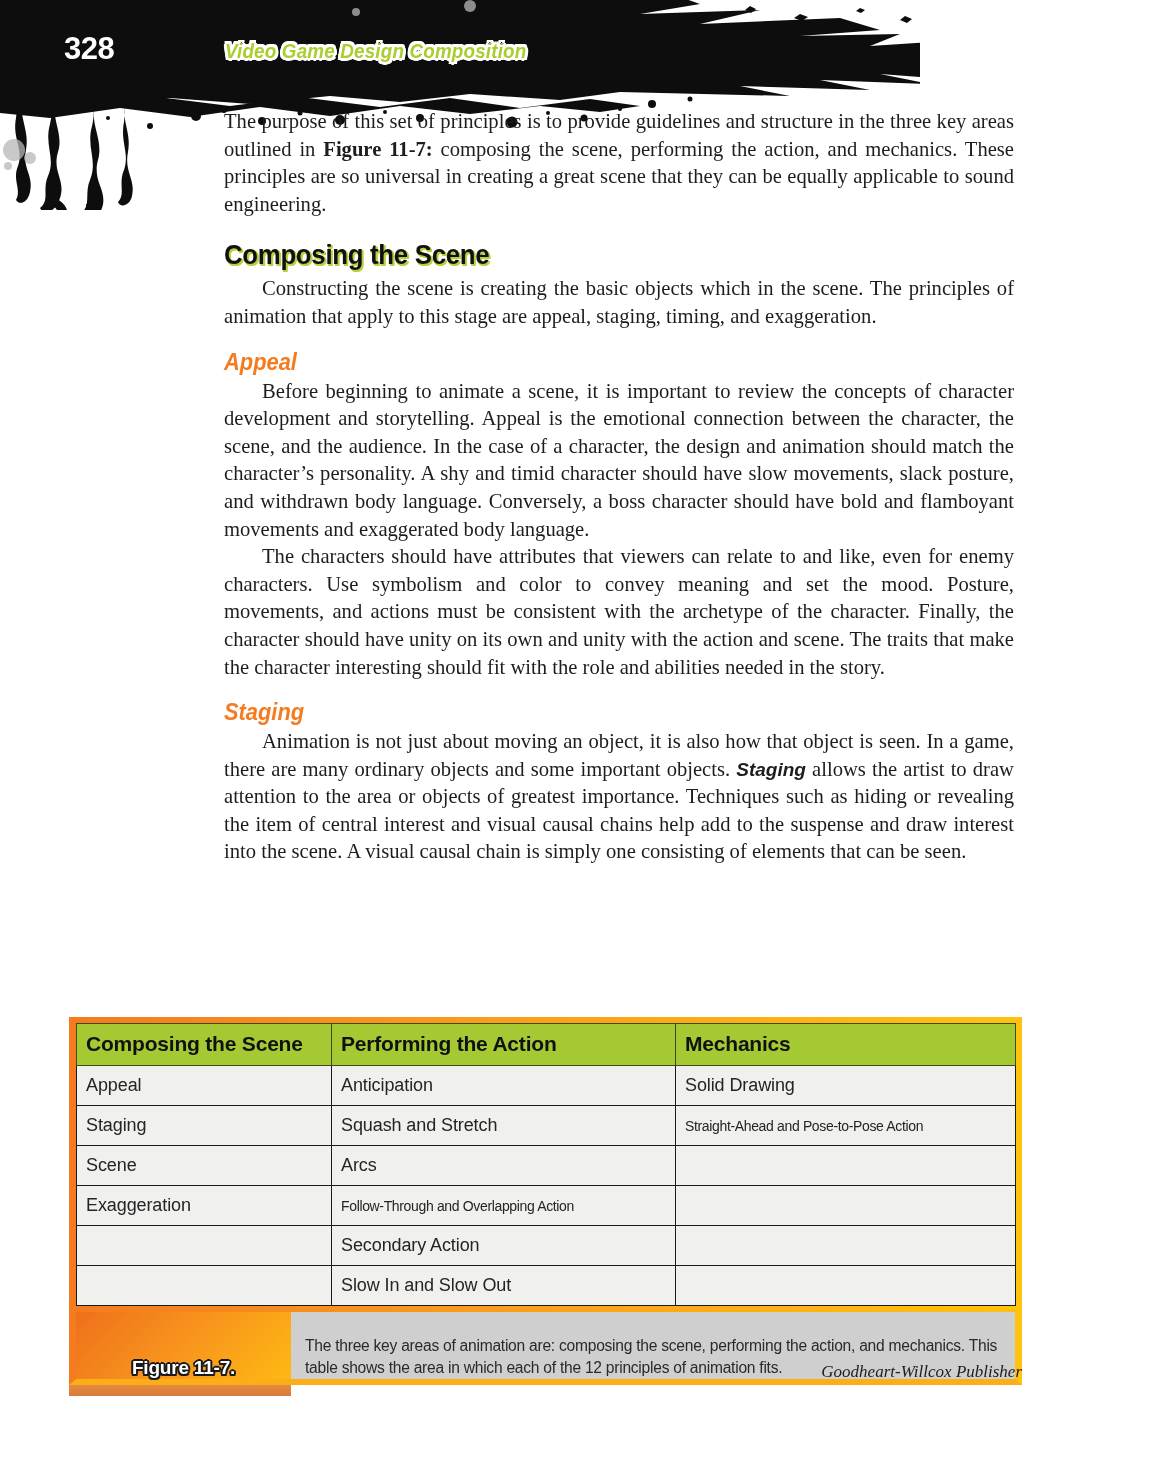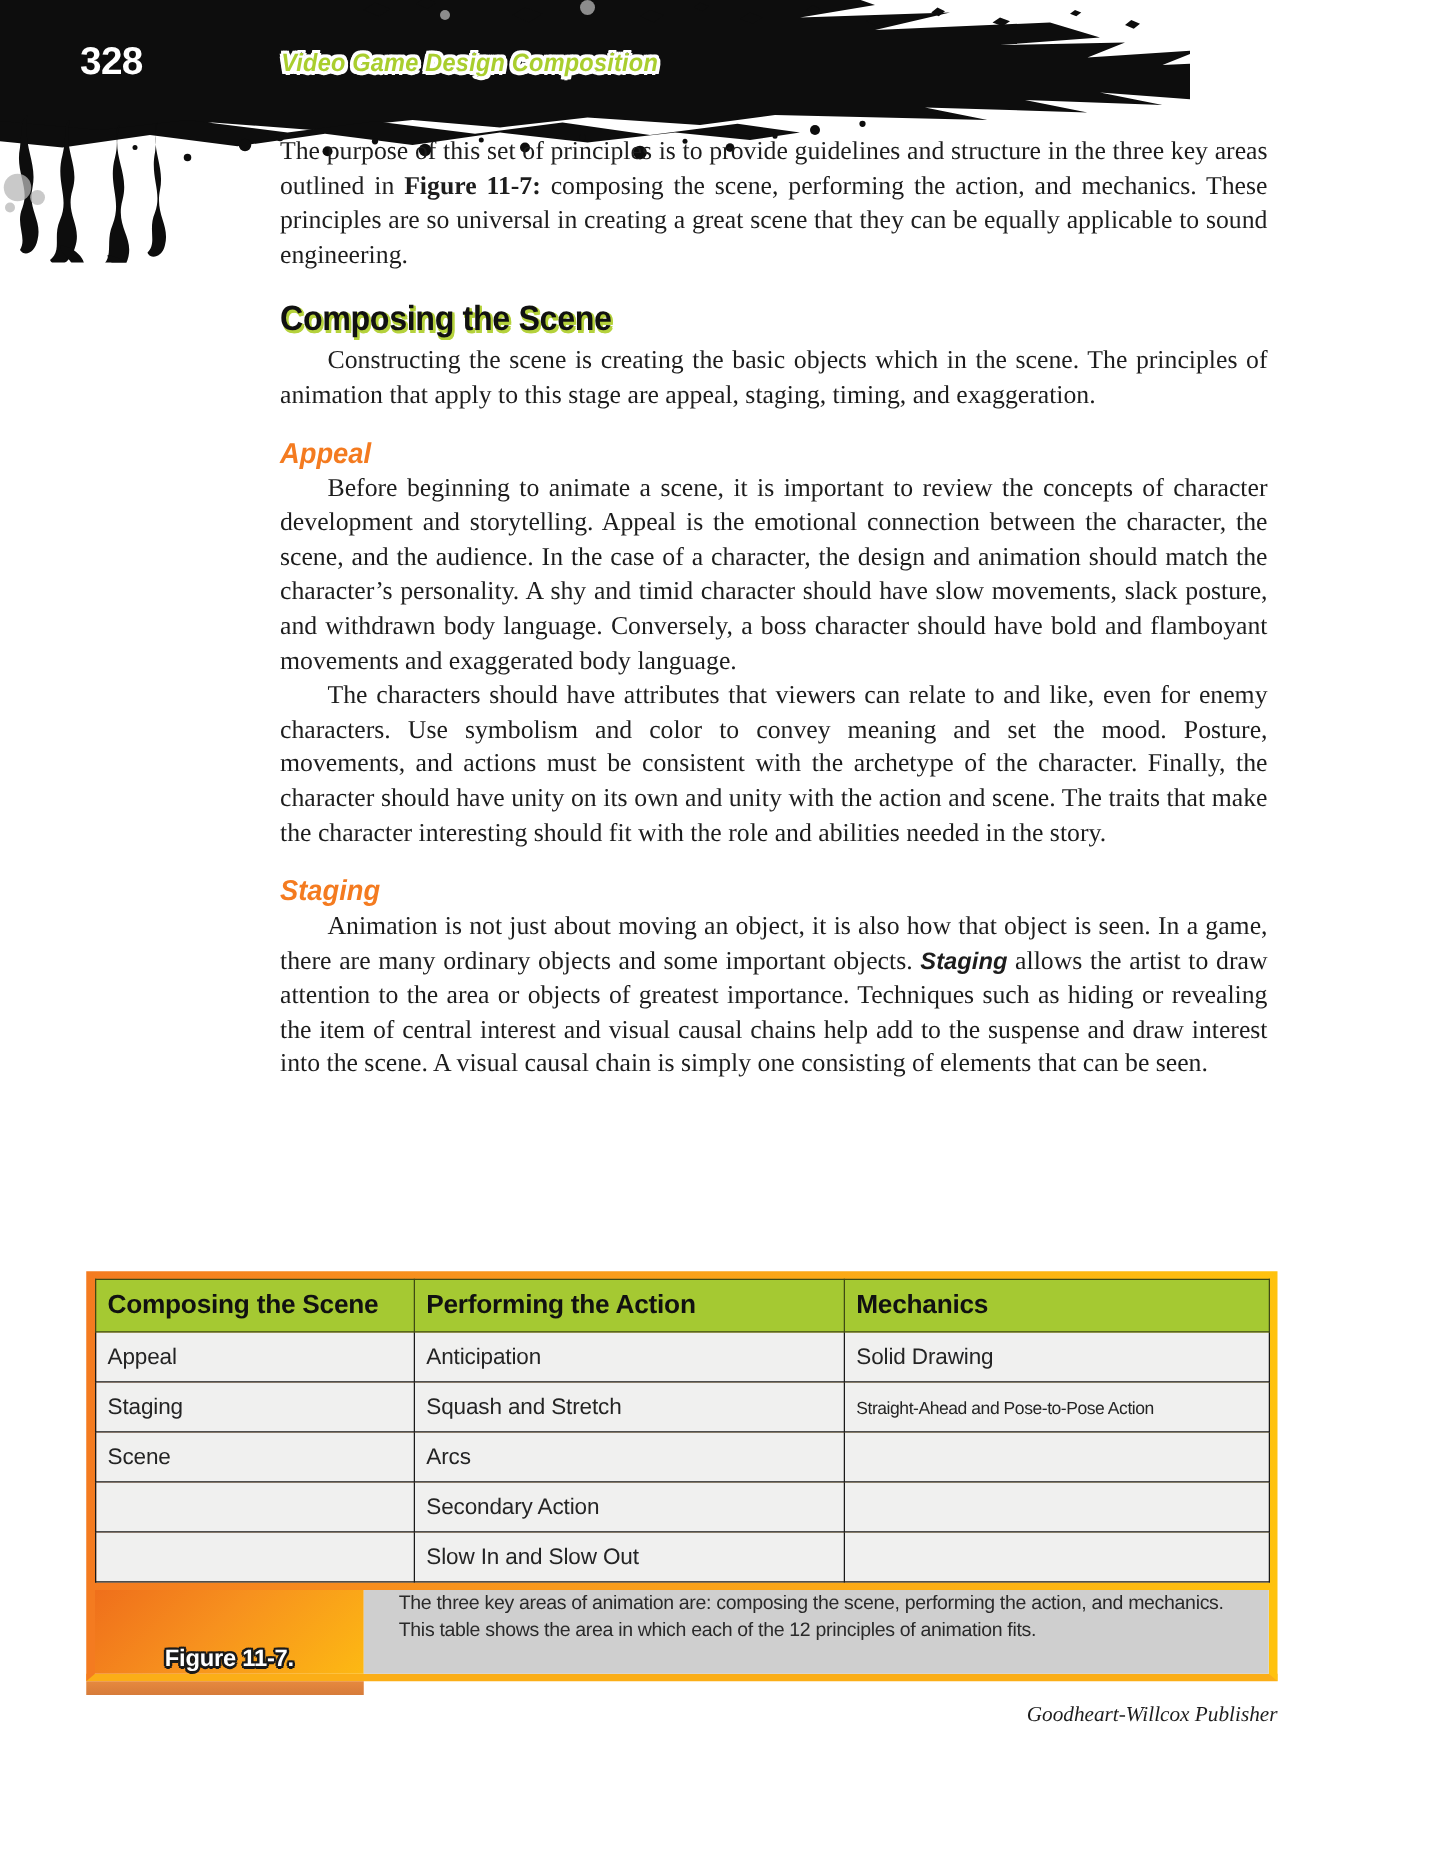--- a/index.html
+++ b/index.html
@@ -23,7 +23,6 @@
     width: 920px;
     height: 210px;
     overflow: hidden;
-    padding-left: 32px;
   }
   #header-banner svg {
     position: absolute;

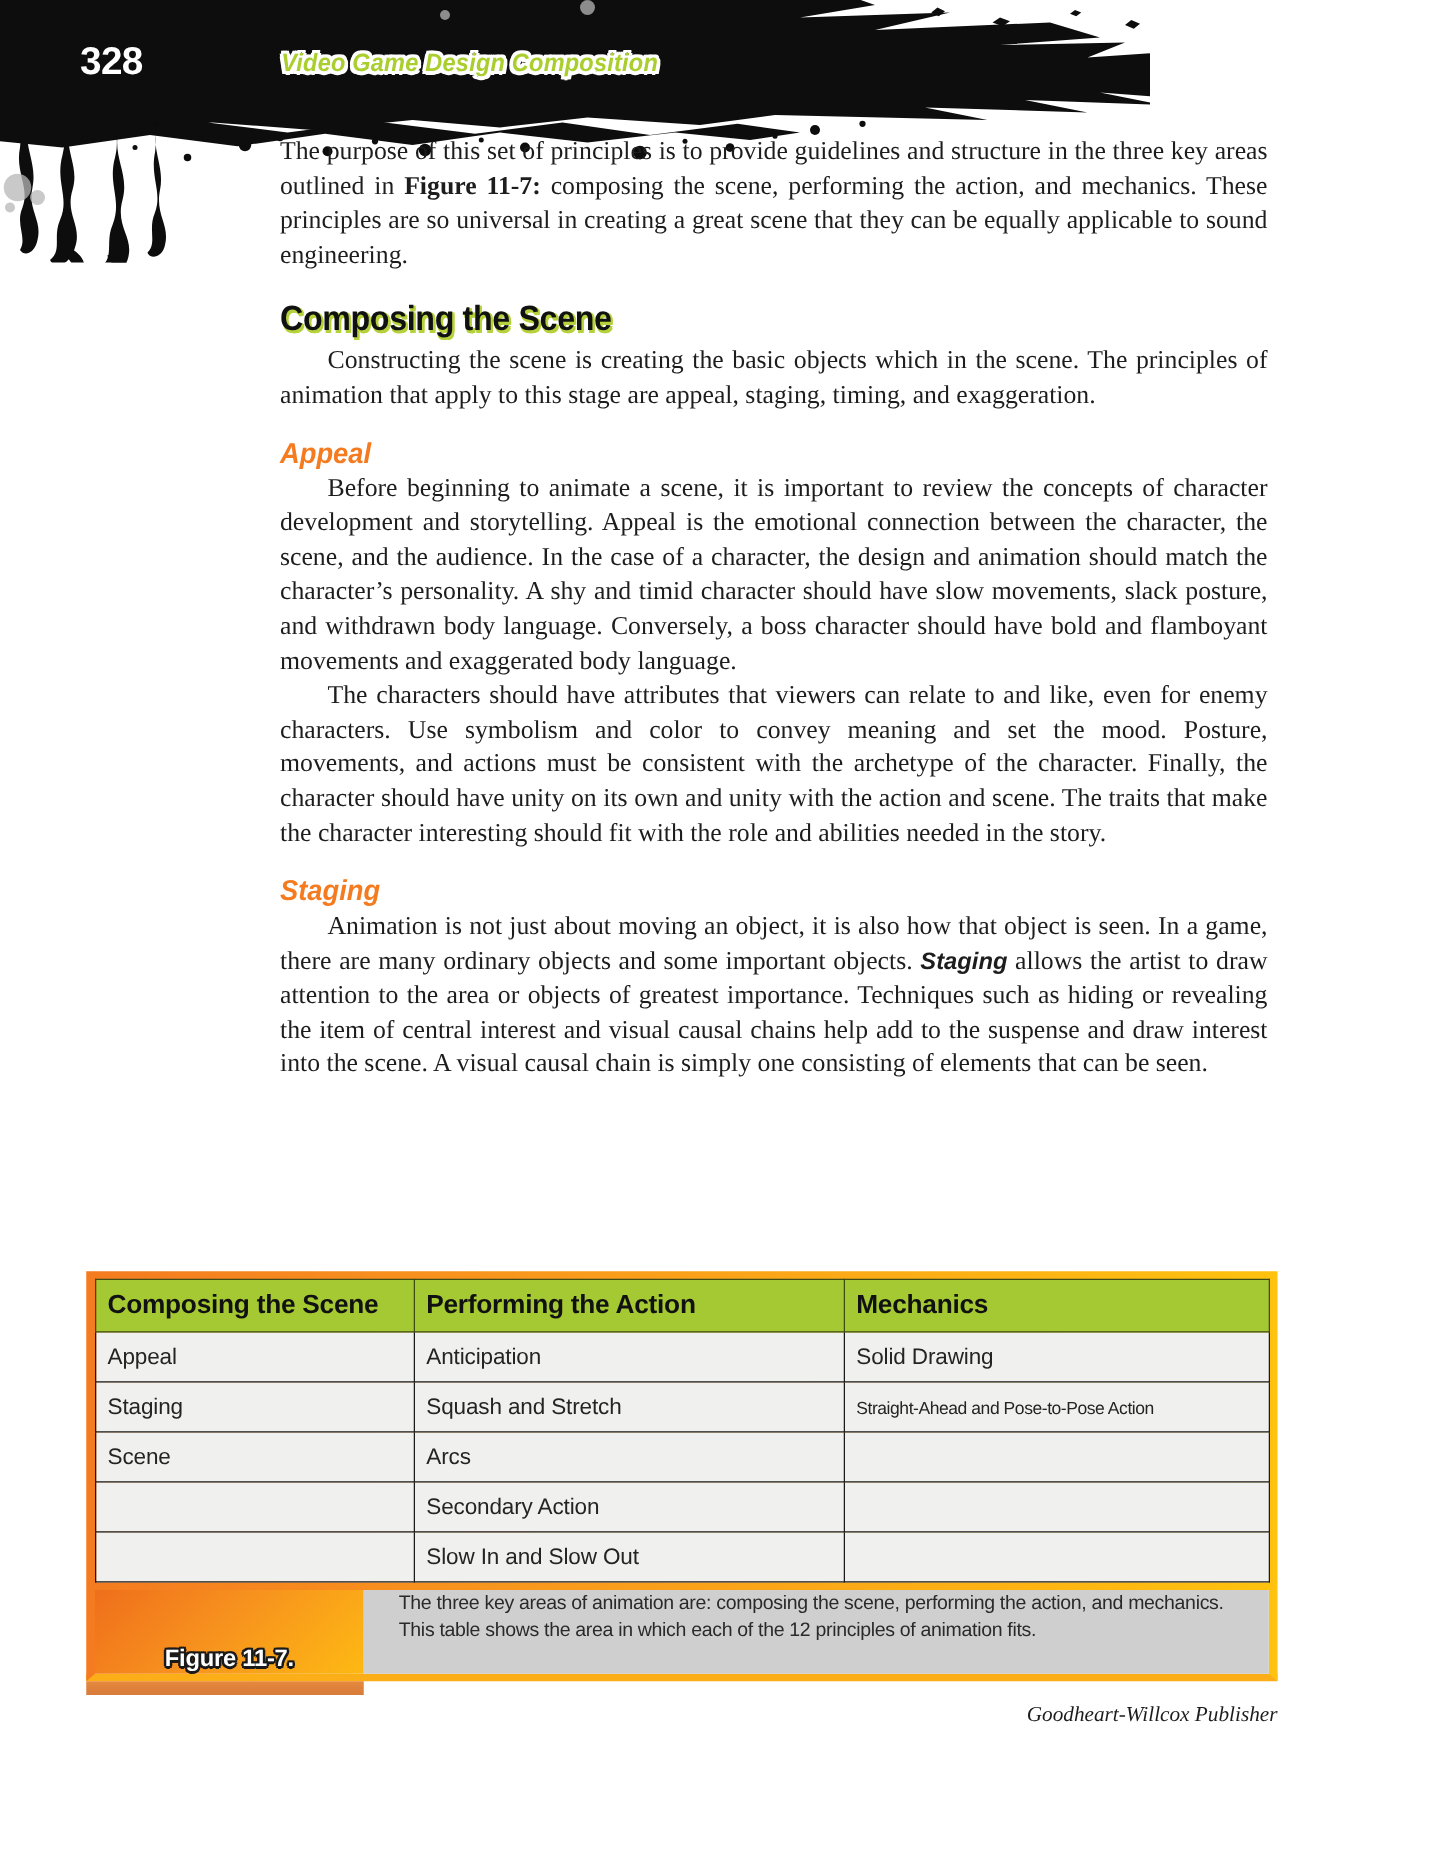--- a/index.html
+++ b/index.html
@@ -356,6 +356,11 @@
           <td></td>
         </tr>
         <tr>
+          <td>Exaggeration</td>
+          <td class="squeeze">Follow-Through and Overlapping Action</td>
+          <td></td>
+        </tr>
+        <tr>
           <td></td>
           <td>Secondary Action</td>
           <td></td>

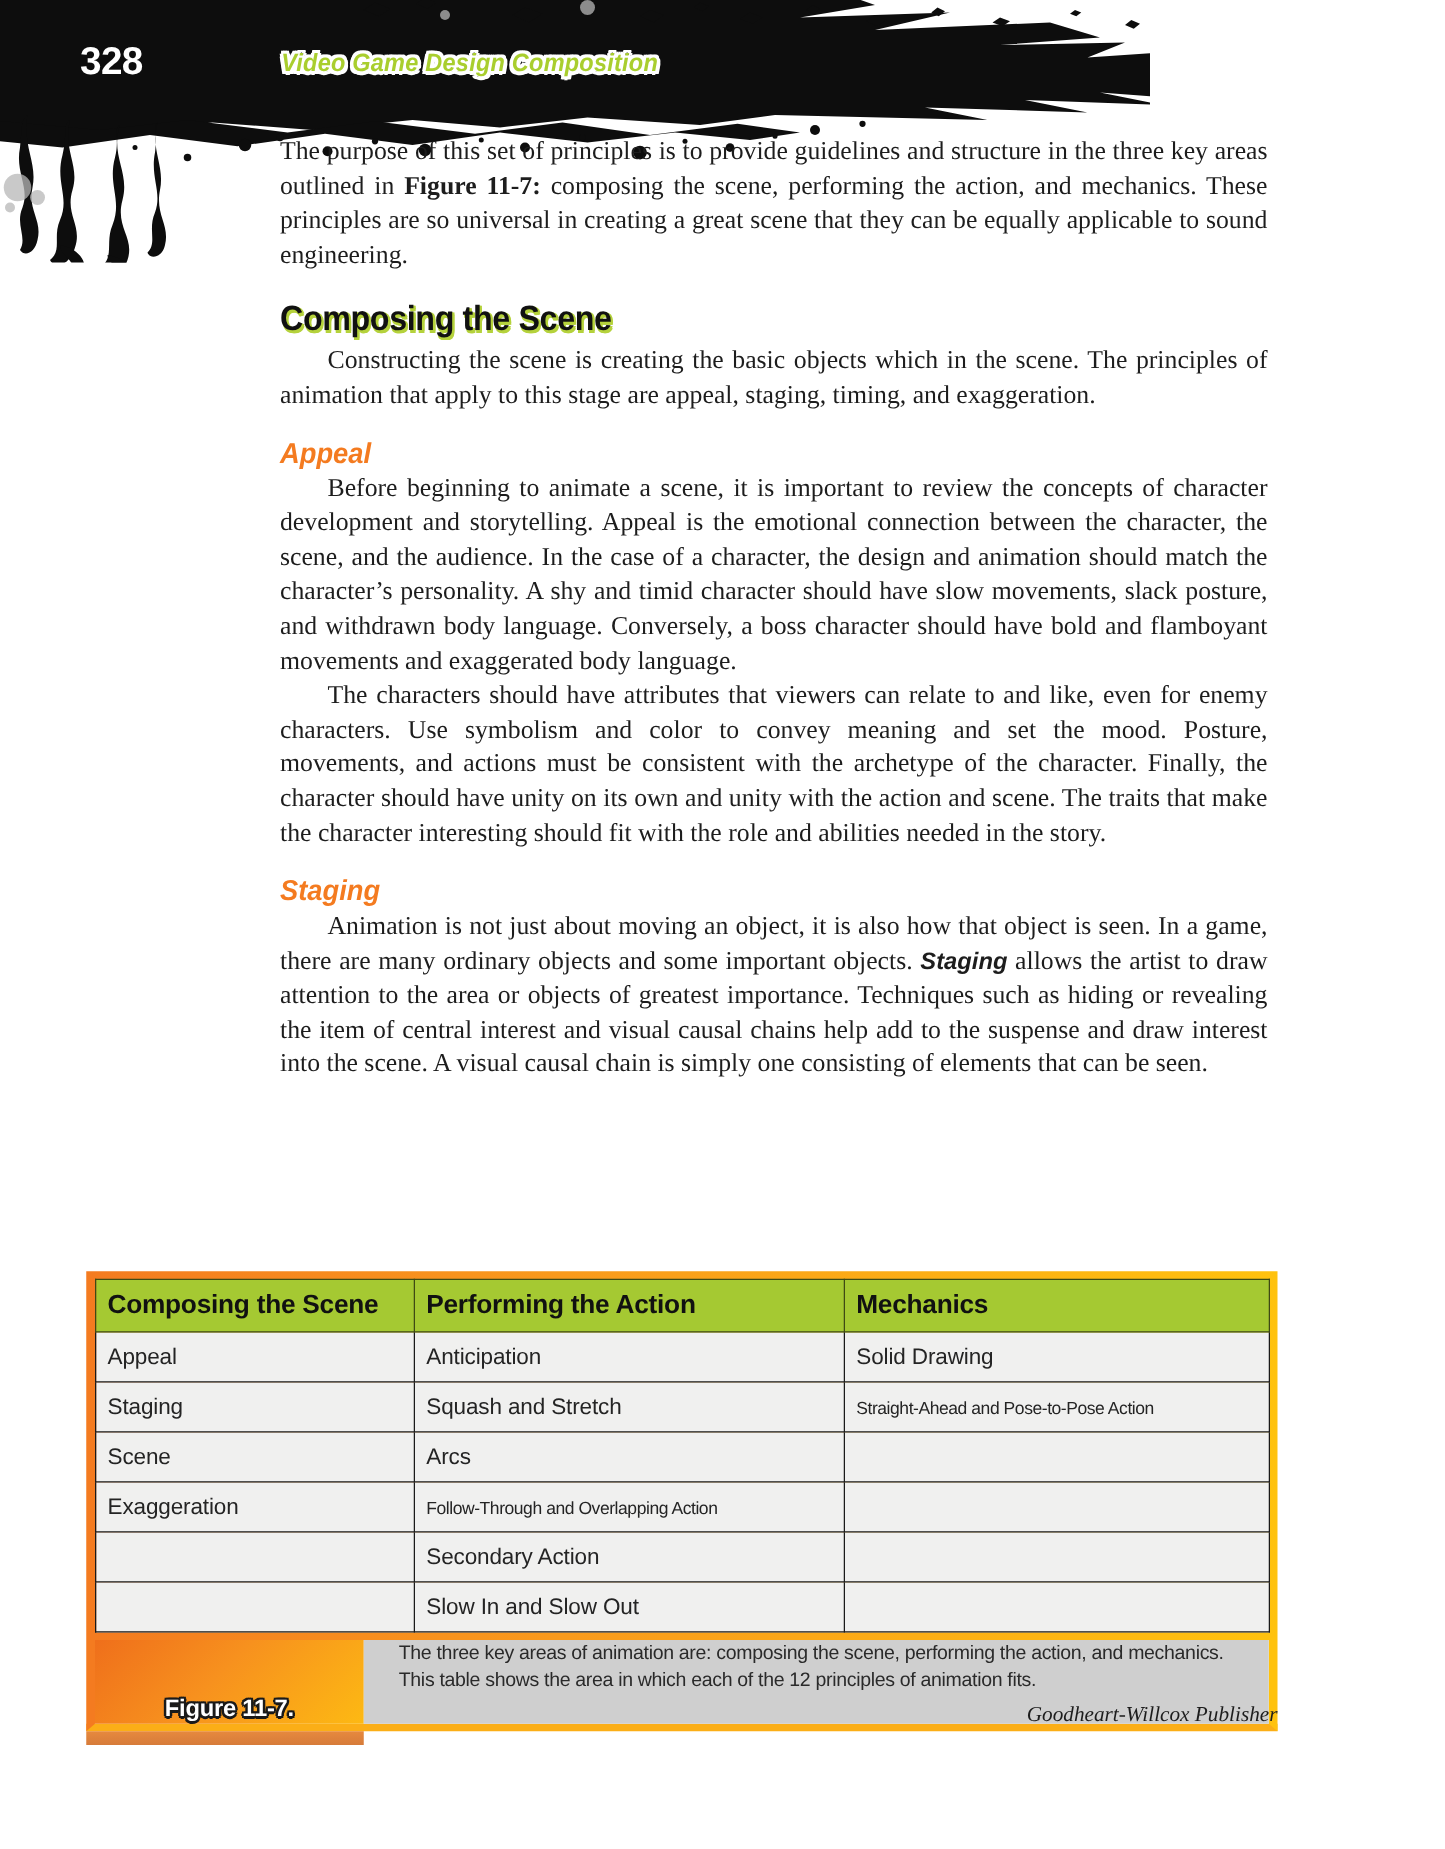--- a/index.html
+++ b/index.html
@@ -189,8 +189,8 @@
     flex: 1;
     background: #cfcfcf;
     display: flex;
-    align-items: flex-start;
-    padding: 0 14px 0 28px;
+    align-items: flex-end;
+    padding: 0 14px 0 14px;
     box-sizing: border-box;
   }
   #caption-text {

